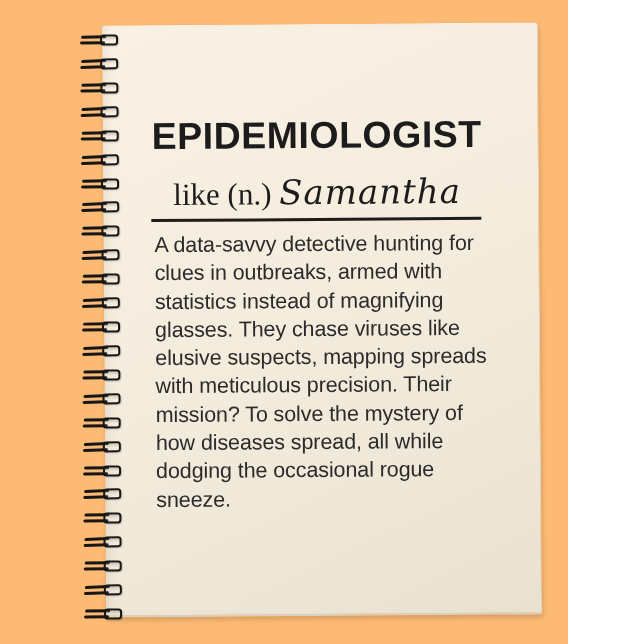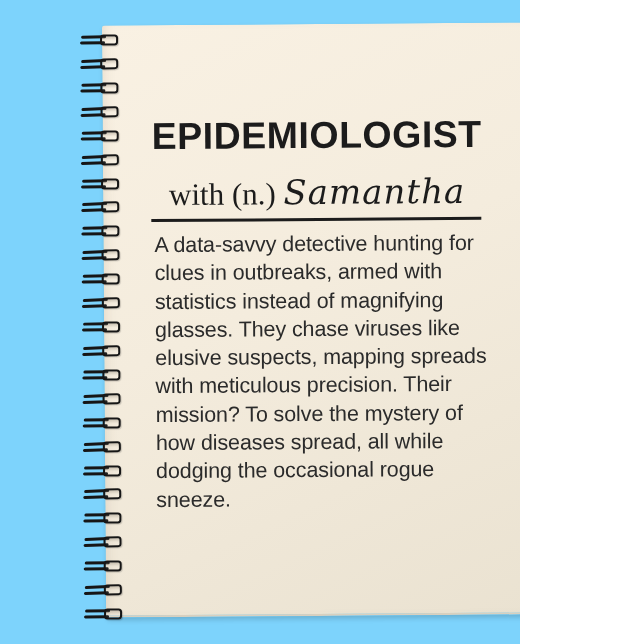--- a/index.html
+++ b/index.html
@@ -10,9 +10,9 @@
   }
   .scene {
     position: relative;
-    width: 520px;
+    width: 568px;
     height: 644px;
-    background: #7dd3fc;
+    background: #fdba74;
     overflow: hidden;
   }
   

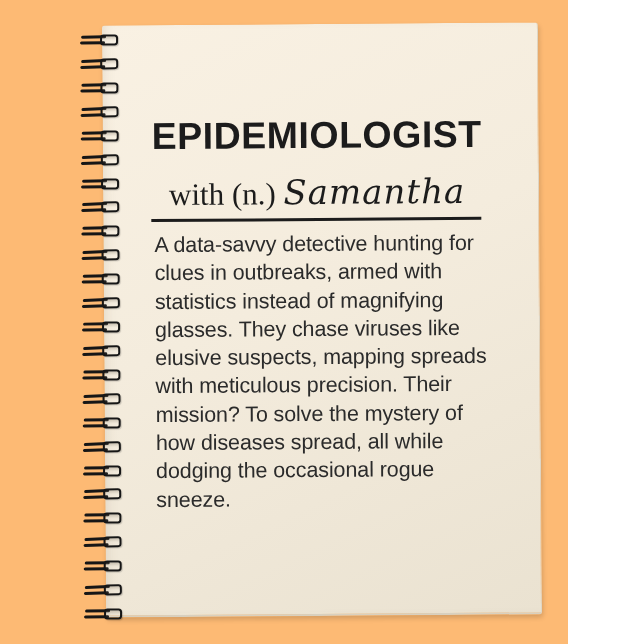--- a/index.html
+++ b/index.html
@@ -139,7 +139,7 @@
         <div class="title">EPIDEMIOLOGIST</div>
 
         <div class="subtitle">
-          <span class="noun">with (n.)</span>
+          <span class="noun">like (n.)</span>
           <span class="script">Samantha</span>
         </div>
 

